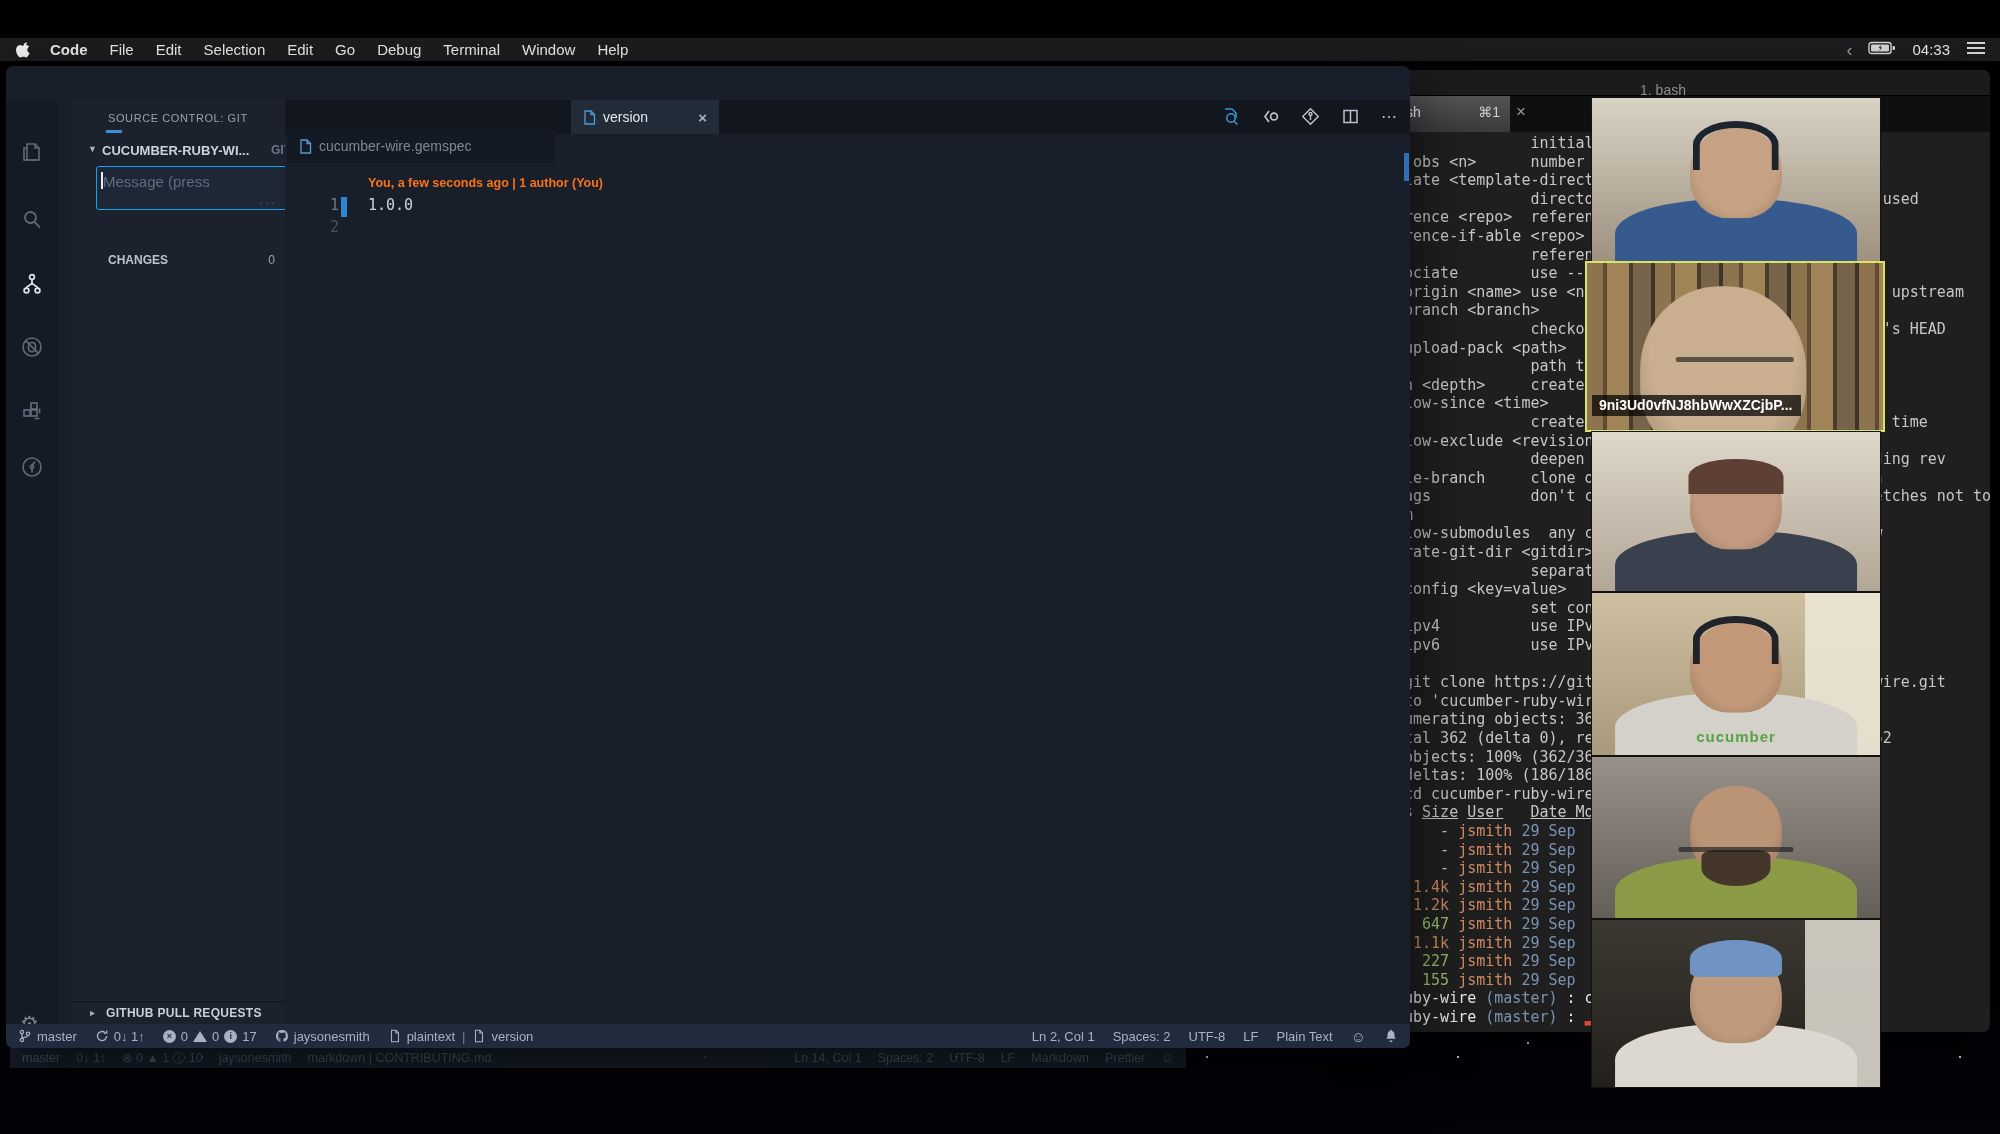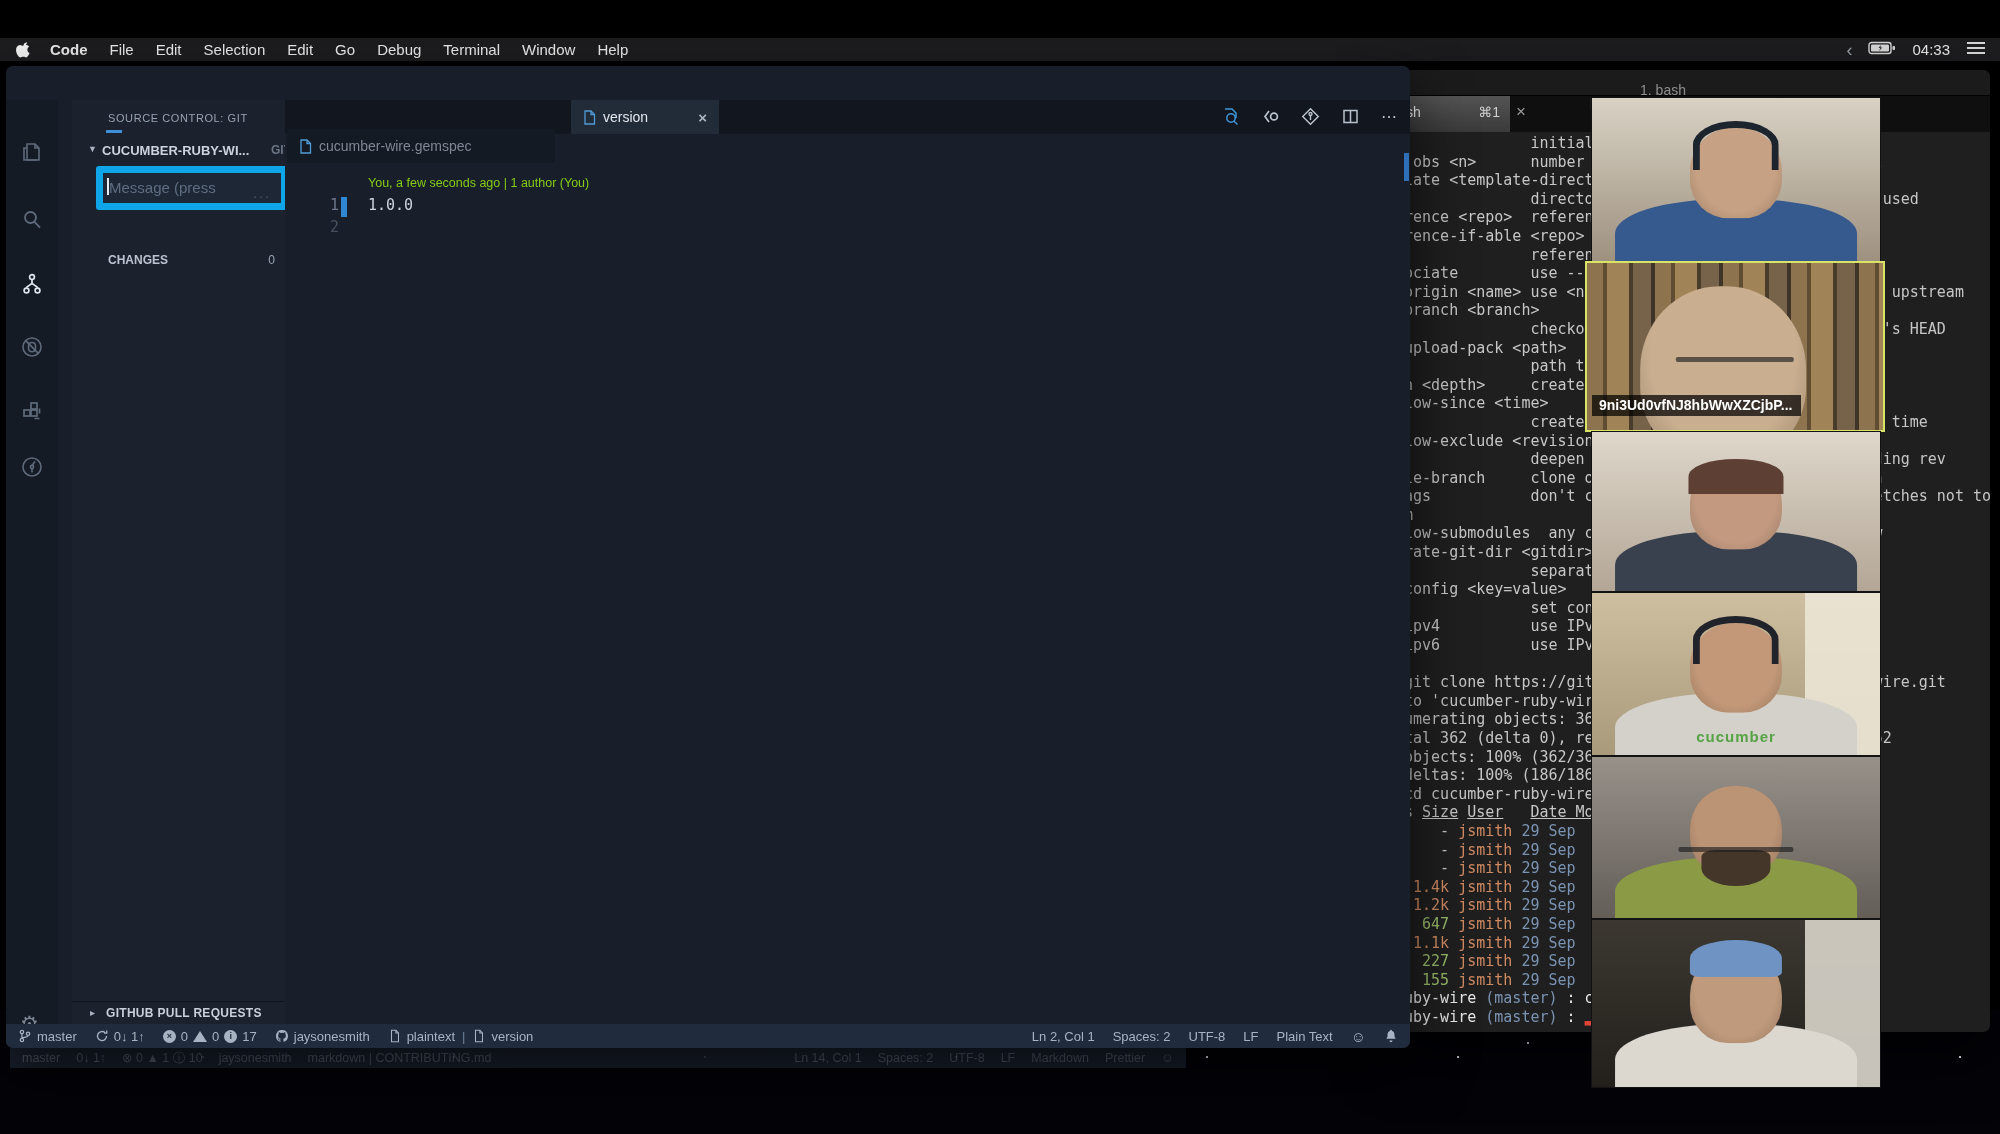--- a/index.html
+++ b/index.html
@@ -43,7 +43,7 @@
   #repo-row .rlabel{position:absolute;left:30px;top:3px;}
   #repo-row .rbadge{position:absolute;right:8px;top:3px;color:#6b7584;font-weight:bold;font-size:12px;}
   #commit-box{position:absolute;left:24px;top:66px;width:192px;height:44px;background:#1d2735;
-    border:7px solid #0ea5e9;border-radius:3px;}
+    border:1px solid #0ea5e9;border-radius:3px;}
   #commit-input{position:absolute;left:6px;top:3px;width:180px;height:22px;background:transparent;border:none;outline:none;
     color:#c7d0dc;font-size:15px;font-family:"Liberation Sans",sans-serif;}
   #commit-input::placeholder{color:#5f6d83;}

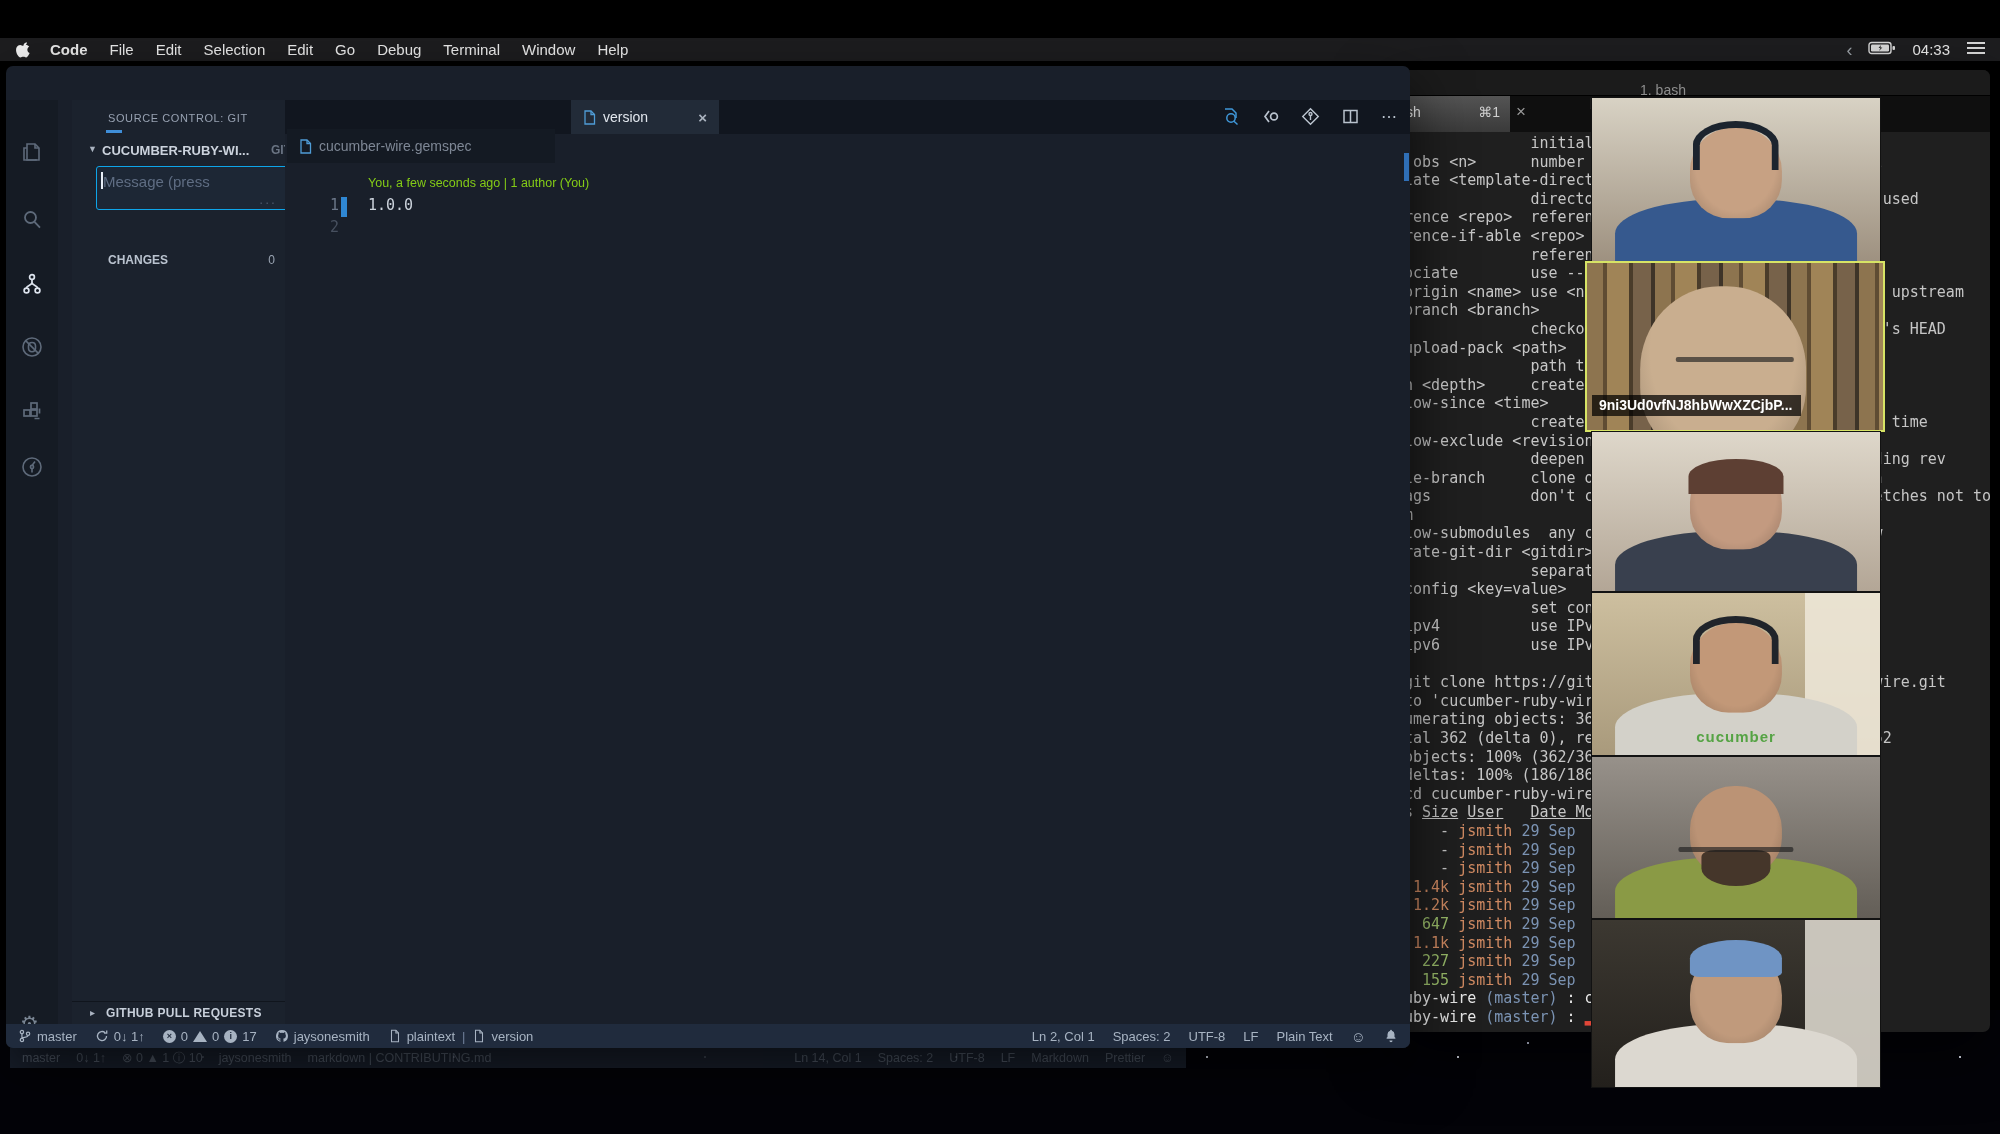--- a/index.html
+++ b/index.html
@@ -66,7 +66,7 @@
   #editor-toolbar{position:absolute;right:12px;top:7px;display:flex;align-items:center;gap:21px;color:#b9c2cd;}
   #editor-toolbar svg{width:19px;height:19px;display:block;}
   #editor-toolbar .dots{font-size:16px;letter-spacing:1px;}
-  #codelens{position:absolute;left:83px;top:76px;font-size:12.5px;color:#84cc16;}
+  #codelens{position:absolute;left:83px;top:76px;font-size:12.5px;color:#f97316;font-weight:bold;}
   .eline{position:absolute;left:0;width:1125px;height:22px;font-family:"DejaVu Sans Mono",monospace;font-size:15px;}
   .eline .gut{position:absolute;left:30px;width:24px;text-align:right;color:#47505f;}
   .eline .code{position:absolute;left:83px;color:#ccd3dc;}

